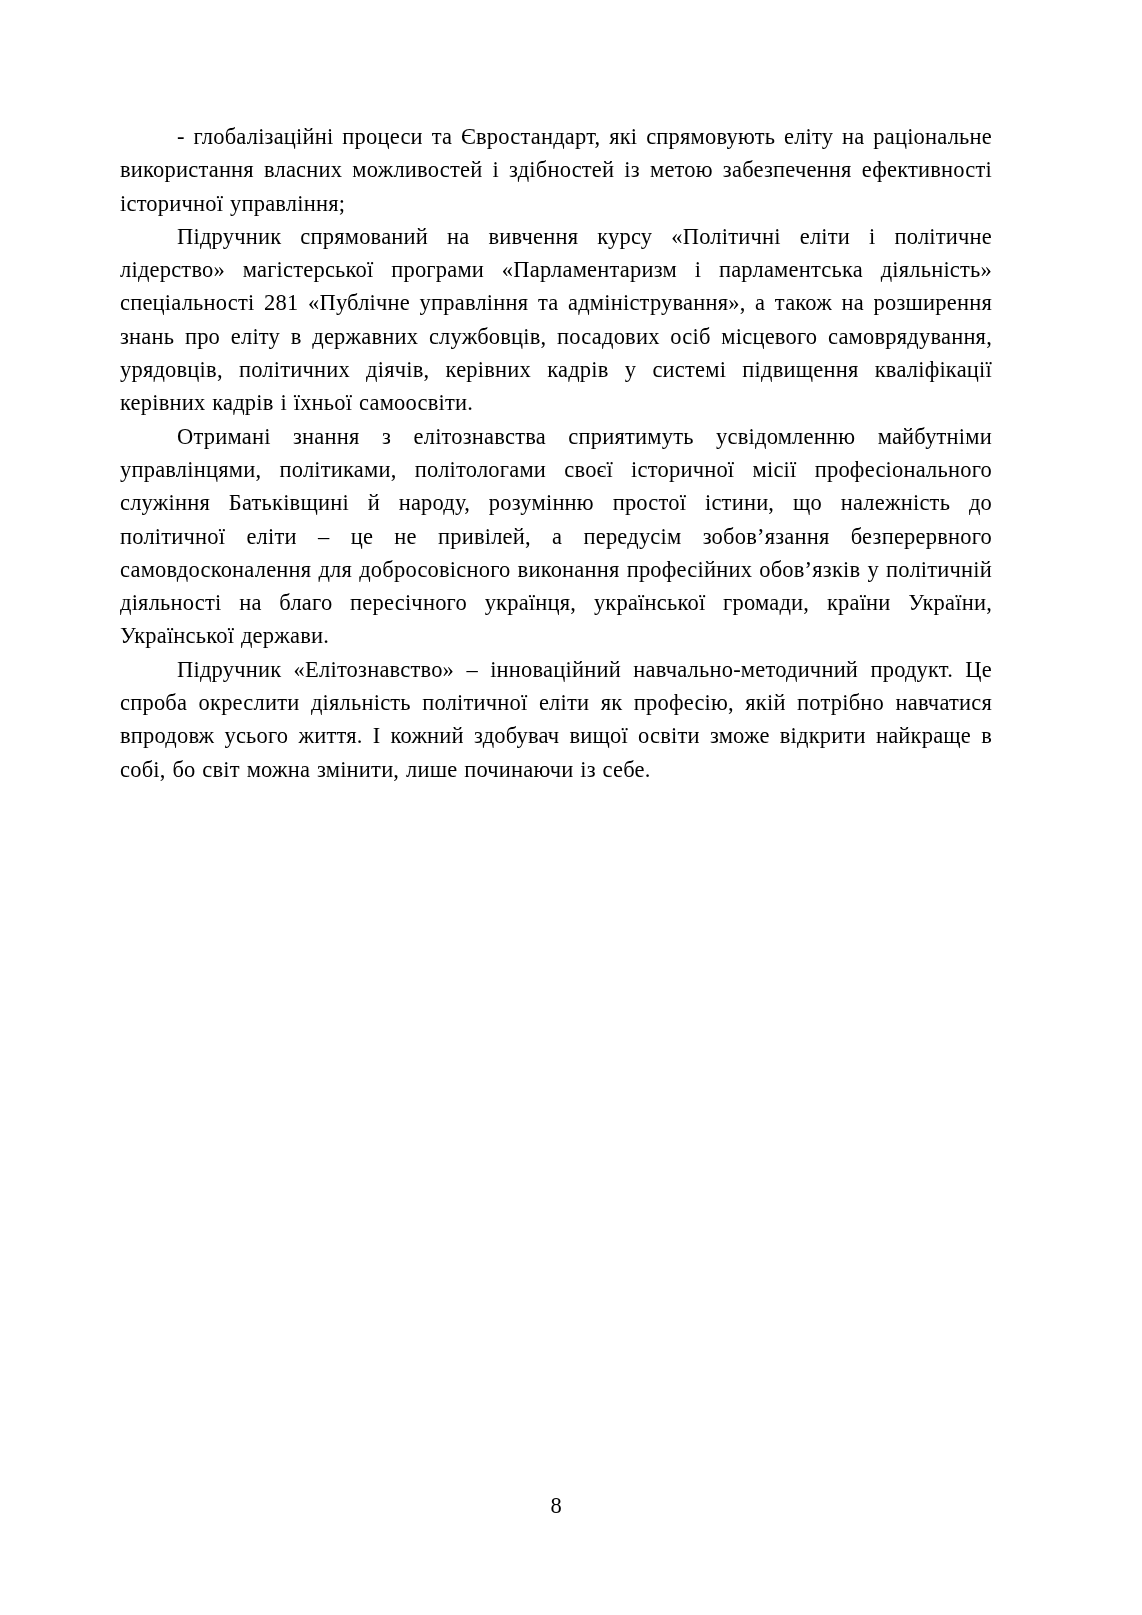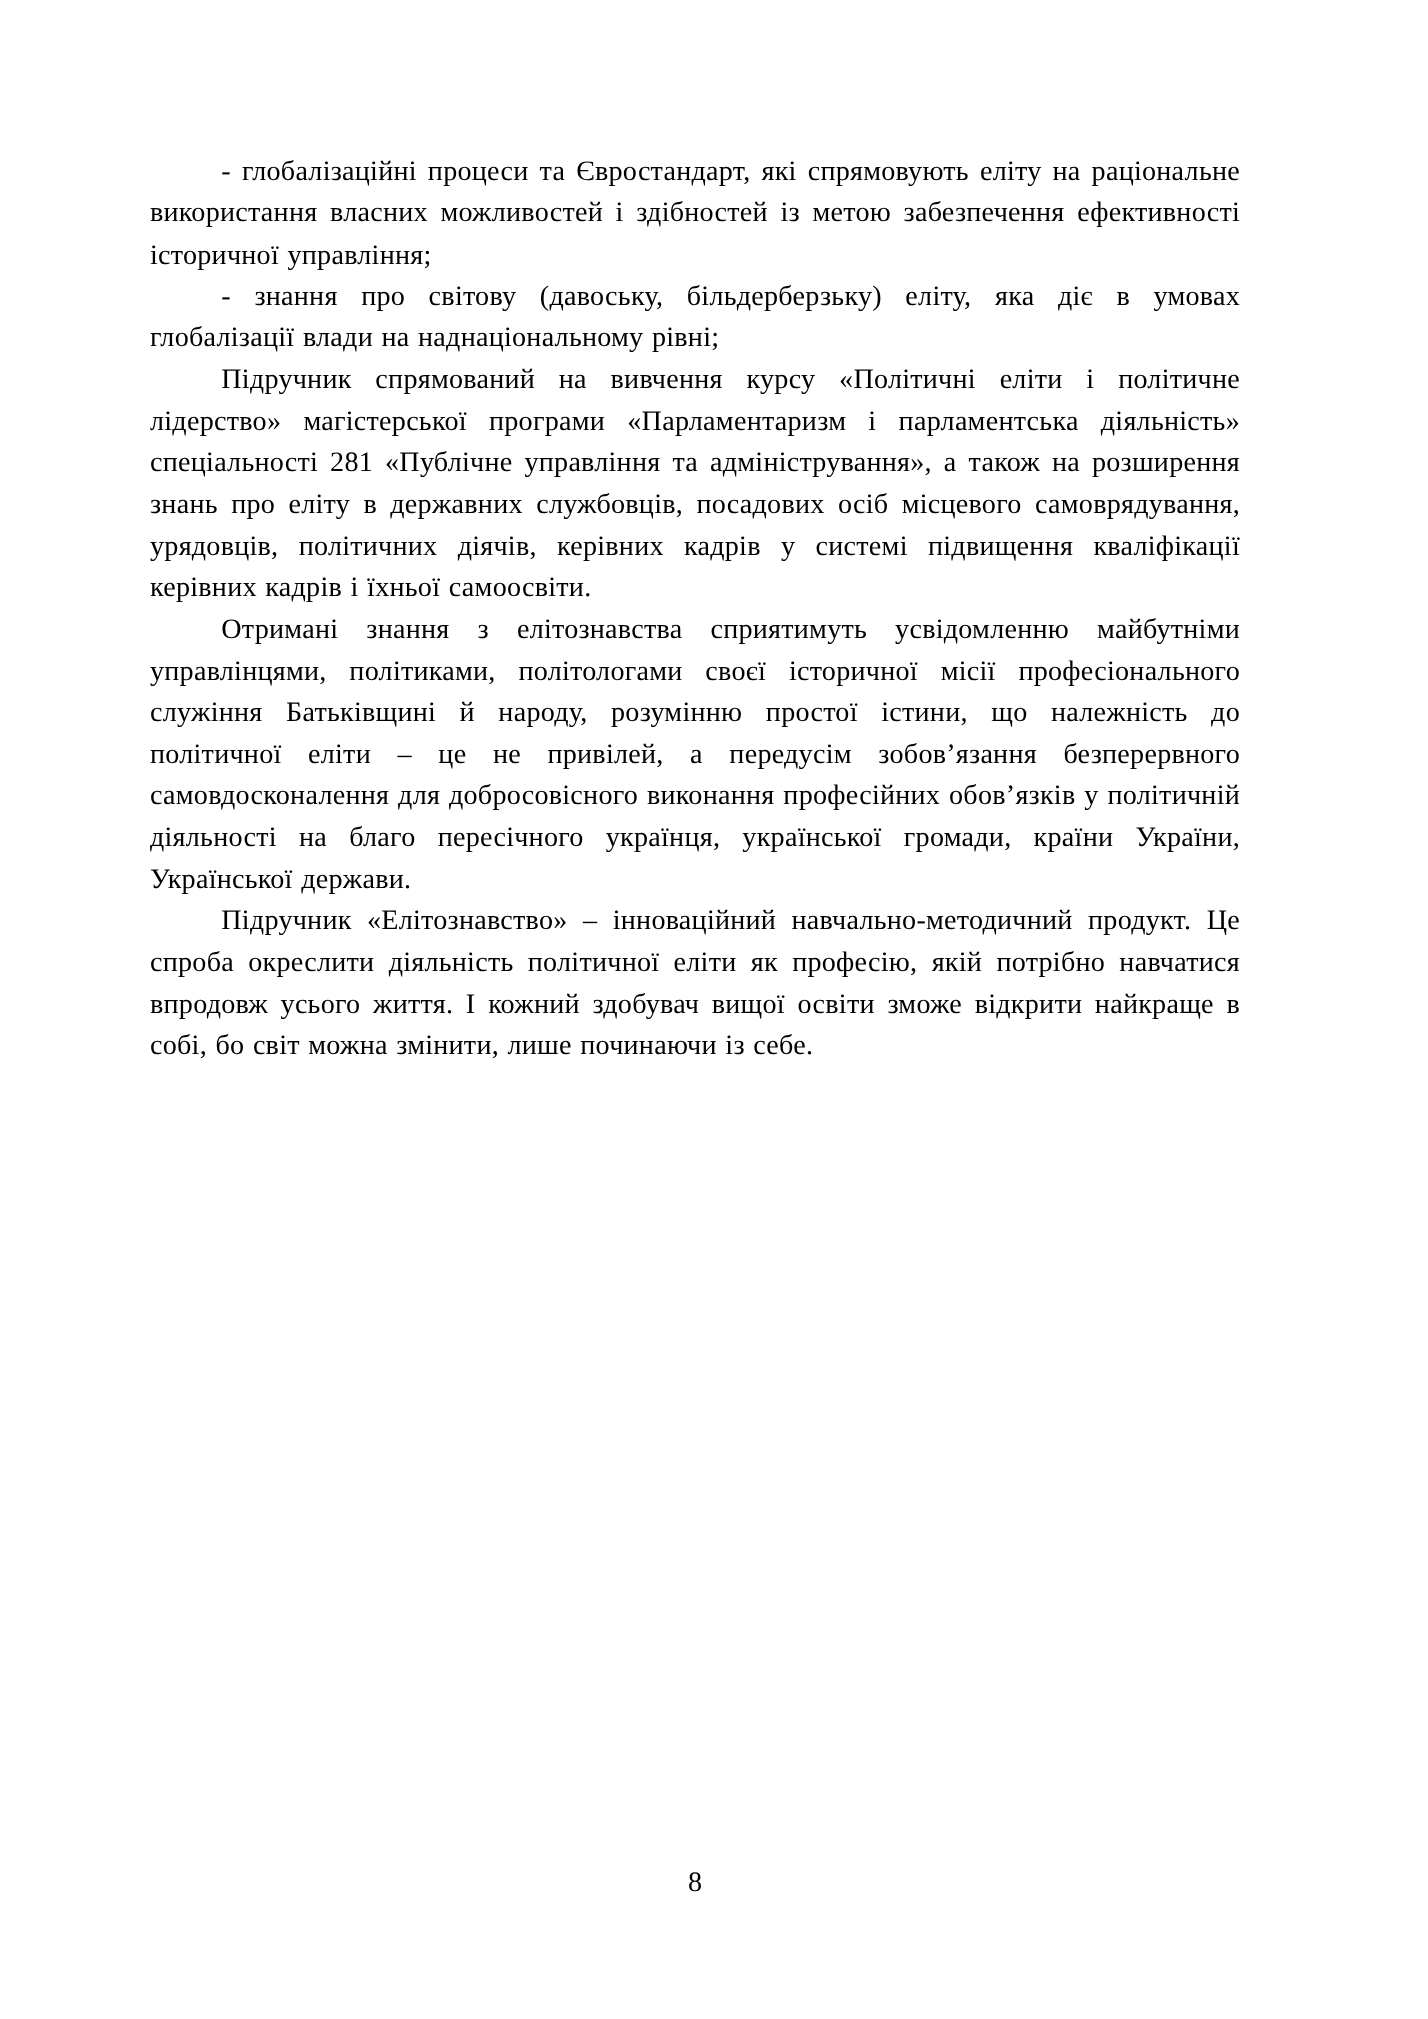--- a/index.html
+++ b/index.html
@@ -52,7 +52,6 @@
 
   <div class="text-block">
     <p>- глобалізаційні процеси та Євростандарт, які спрямовують еліту на раціональне використання власних можливостей і здібностей із метою забезпечення ефективності історичної управління;</p>
-    <p>- знання про світову (давоську, більдерберзьку) еліту, яка діє в умовах глобалізації влади на наднаціональному рівні;</p>
     <p>Підручник спрямований на вивчення курсу «Політичні еліти і політичне лідерство» магістерської програми «Парламентаризм і парламентська діяльність» спеціальності 281 «Публічне управління та адміністрування», а також на розширення знань про еліту в державних службовців, посадових осіб місцевого самоврядування, урядовців, політичних діячів, керівних кадрів у системі підвищення кваліфікації керівних кадрів і їхньої самоосвіти.</p>
     <p>Отримані знання з елітознавства сприятимуть усвідомленню майбутніми управлінцями, політиками, політологами своєї історичної місії професіонального служіння Батьківщині й народу, розумінню простої істини, що належність до політичної еліти – це не привілей, а передусім зобов’язання безперервного самовдосконалення для добросовісного виконання професійних обов’язків у політичній діяльності на благо пересічного українця, української громади, країни України, Української держави.</p>
     <p>Підручник «Елітознавство» – інноваційний навчально-методичний продукт. Це спроба окреслити діяльність політичної еліти як професію, якій потрібно навчатися впродовж усього життя. І кожний здобувач вищої освіти зможе відкрити найкраще в собі, бо світ можна змінити, лише починаючи із себе.</p>

